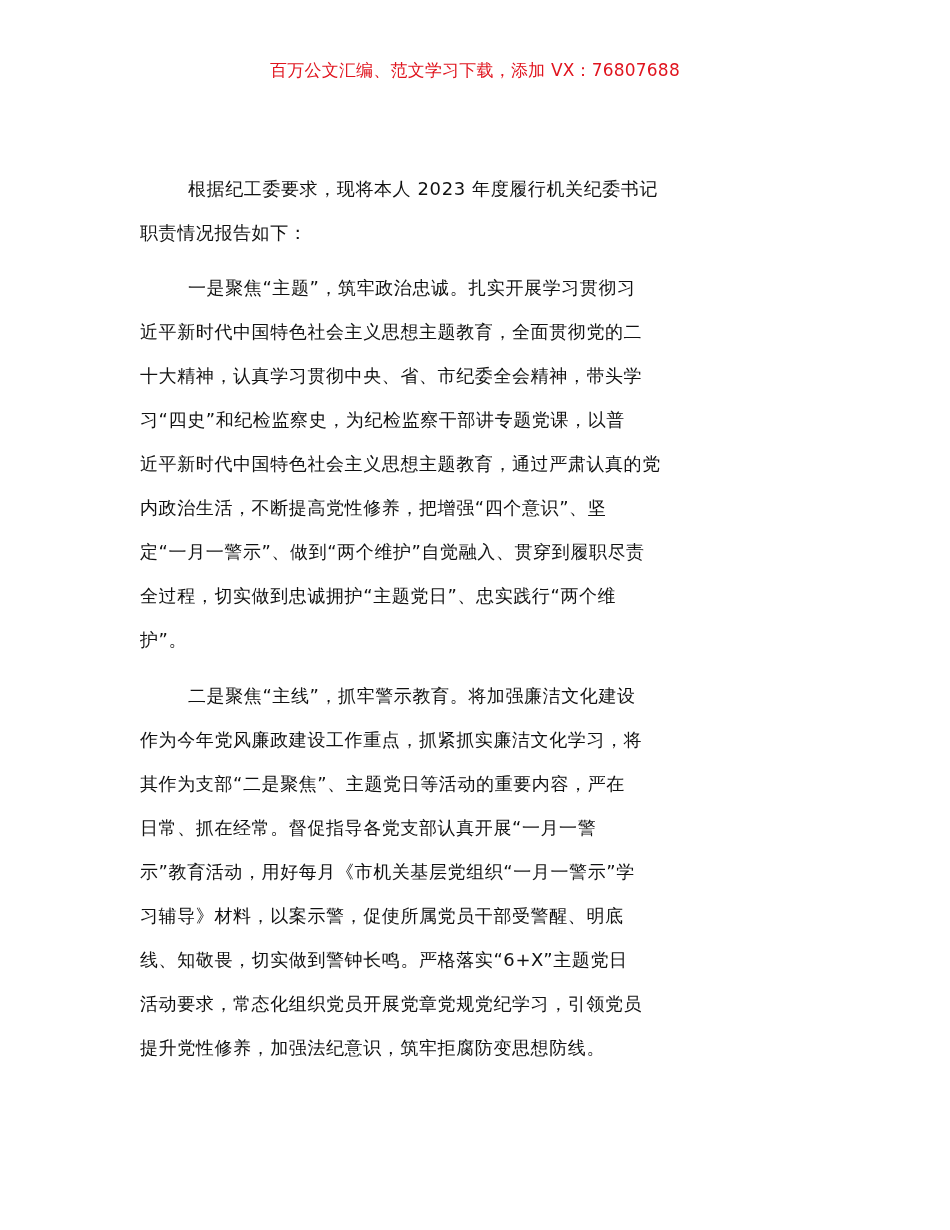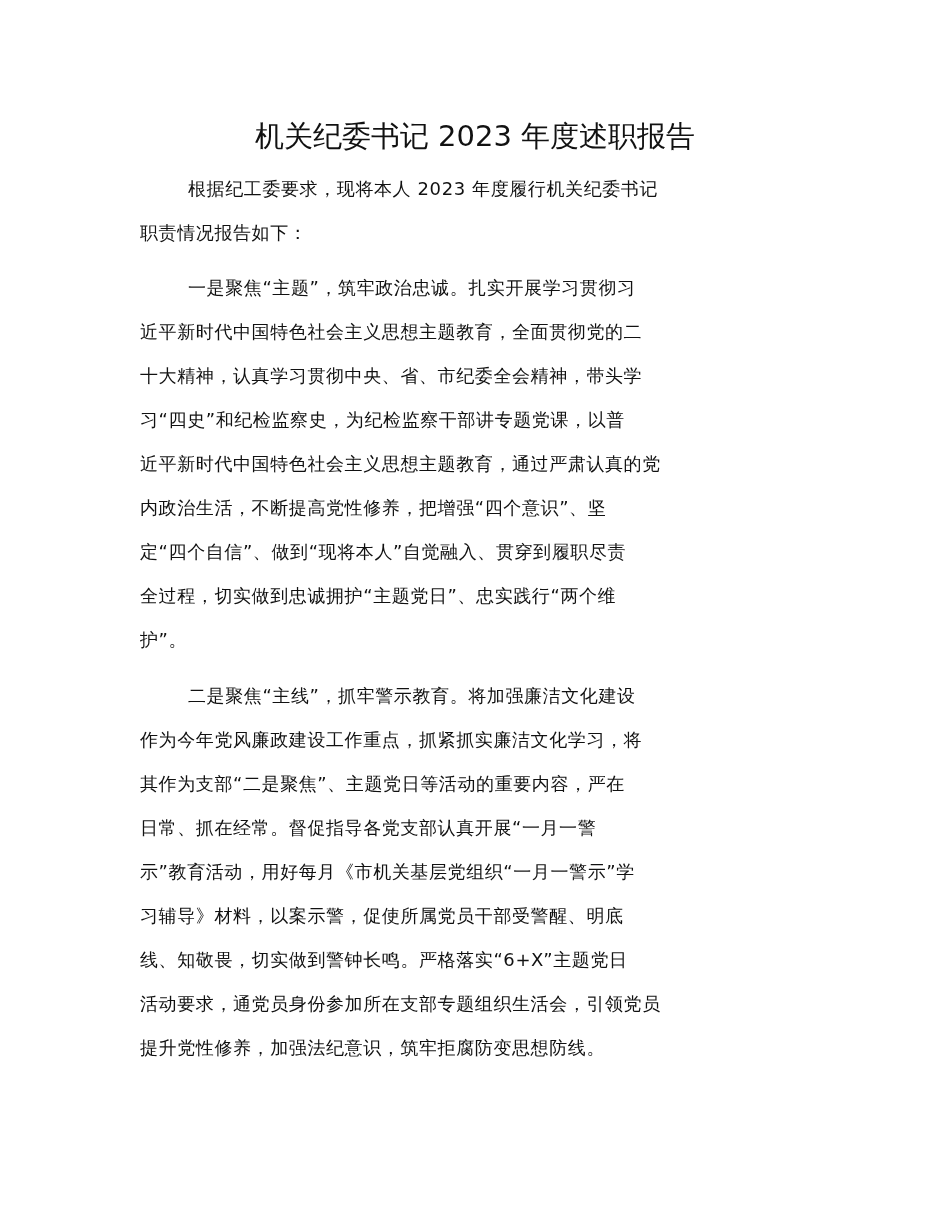--- a/index.html
+++ b/index.html
@@ -28,6 +28,7 @@
 <body>
 
 <div class="page">
+  <div class="watermark">百万公文汇编、范文学习下载，添加 VX：76807688</div>
   <div class="title">机关纪委书记 2023 年度述职报告</div>
 
   <div>

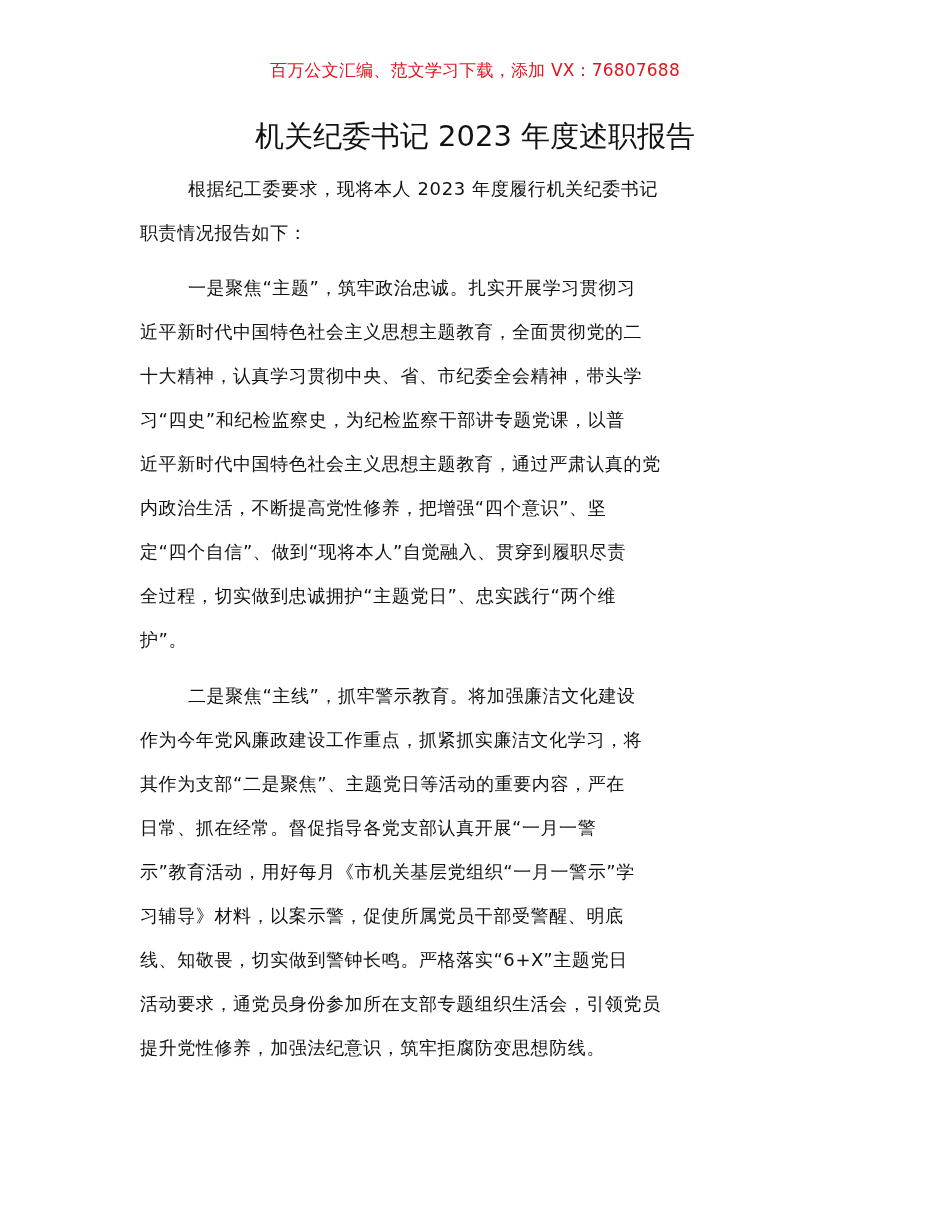--- a/index.html
+++ b/index.html
@@ -29,7 +29,6 @@
 
 <div class="page">
   <div class="watermark">百万公文汇编、范文学习下载，添加 VX：76807688</div>
-  <div class="title">机关纪委书记 2023 年度述职报告</div>
 
   <div>
     <div class="line indent" style="top:169px">根据纪工委要求，现将本人 2023 年度履行机关纪委书记</div>

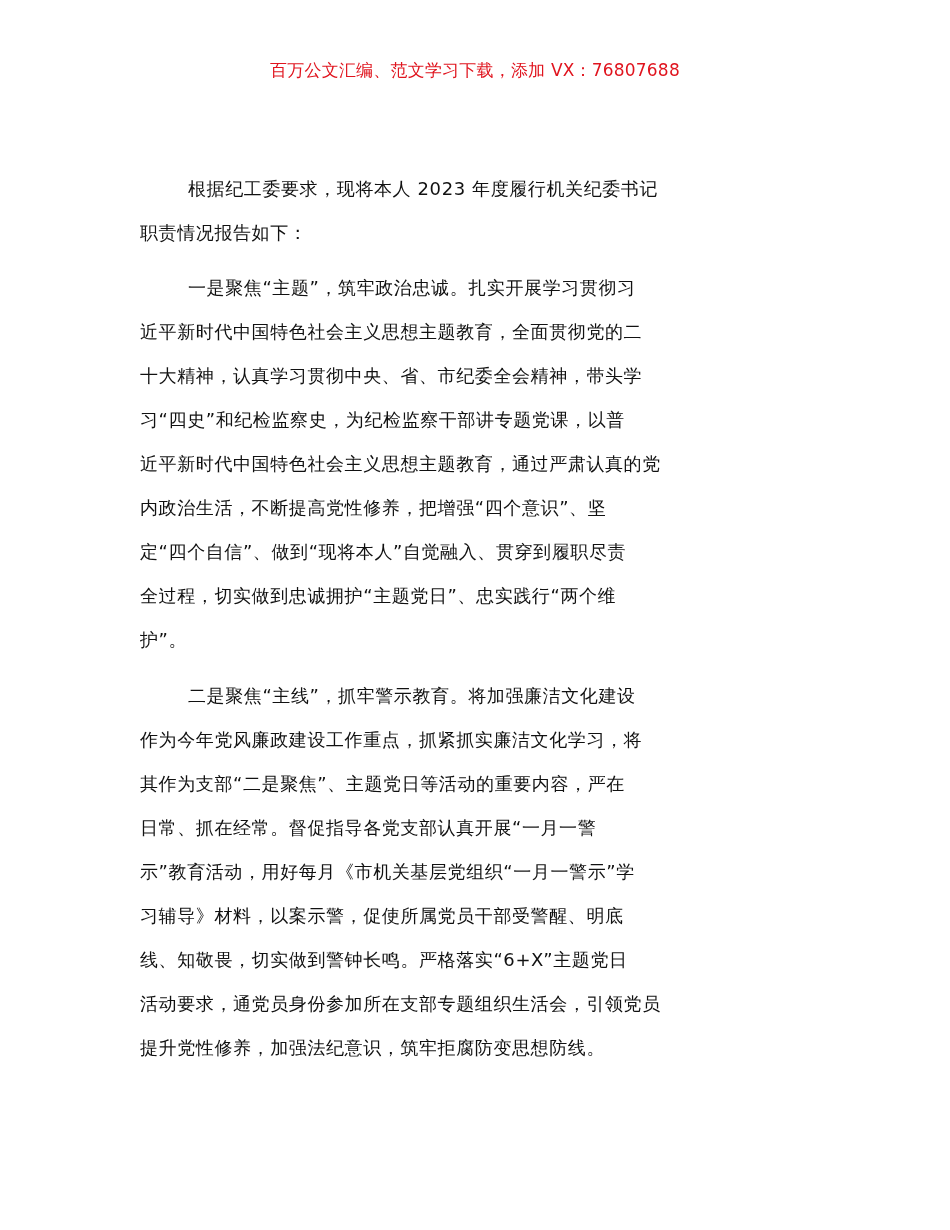--- a/index.html
+++ b/index.html
@@ -42,7 +42,7 @@
     <div class="line" style="top:400px">习“四史”和纪检监察史，为纪检监察干部讲专题党课，以普</div>
     <div class="line" style="top:444px">近平新时代中国特色社会主义思想主题教育，通过严肃认真的党</div>
     <div class="line" style="top:488px">内政治生活，不断提高党性修养，把增强“四个意识”、坚</div>
-    <div class="line" style="top:532px">定“四个自信”、做到“现将本人”自觉融入、贯穿到履职尽责</div>
+    <div class="line" style="top:532px">定“一月一警示”、做到“两个维护”自觉融入、贯穿到履职尽责</div>
     <div class="line" style="top:576px">全过程，切实做到忠诚拥护“主题党日”、忠实践行“两个维</div>
     <div class="line" style="top:620px">护”。</div>
   </div>

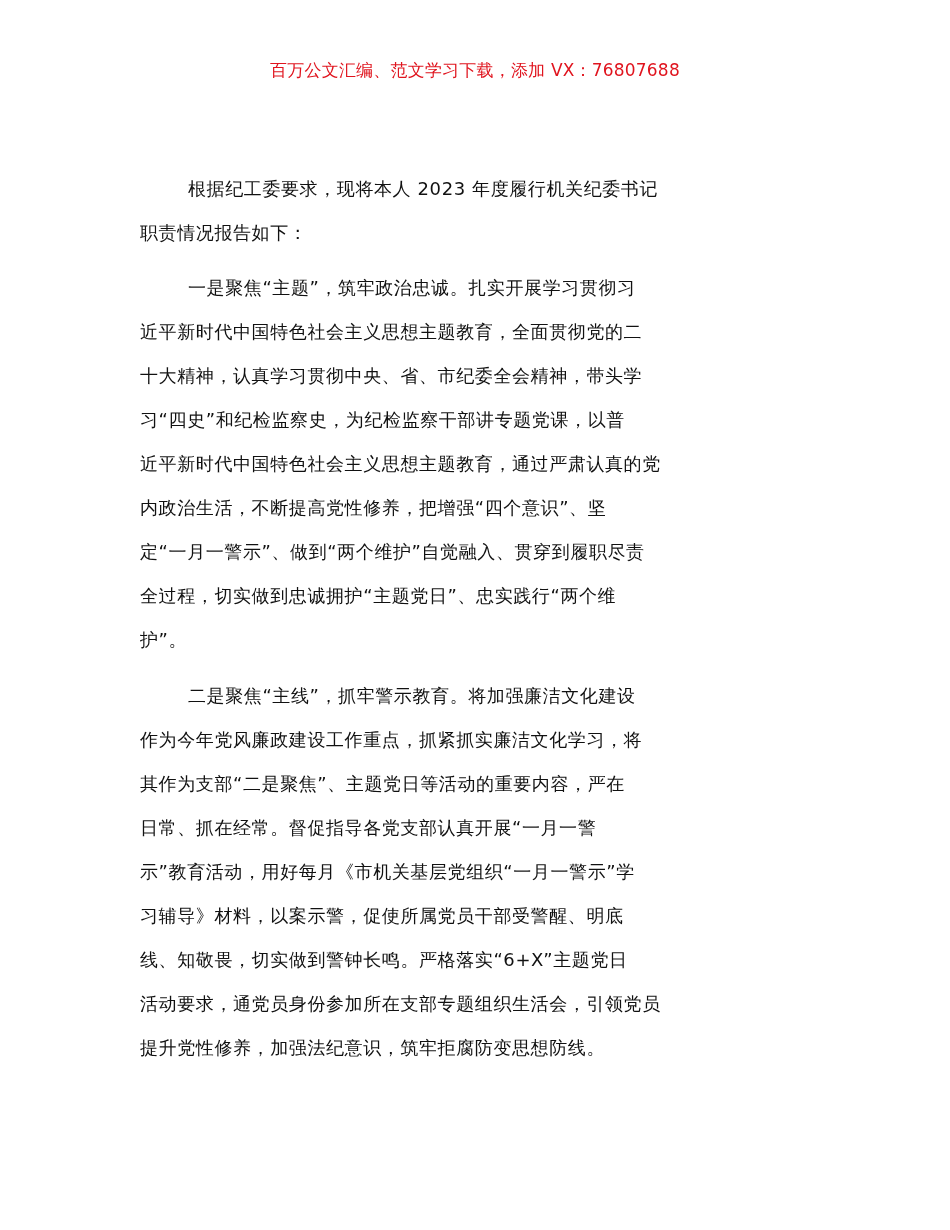--- a/index.html
+++ b/index.html
@@ -55,7 +55,7 @@
     <div class="line" style="top:852px">示”教育活动，用好每月《市机关基层党组织“一月一警示”学</div>
     <div class="line" style="top:896px">习辅导》材料，以案示警，促使所属党员干部受警醒、明底</div>
     <div class="line" style="top:940px">线、知敬畏，切实做到警钟长鸣。严格落实“6+X”主题党日</div>
-    <div class="line" style="top:984px">活动要求，通党员身份参加所在支部专题组织生活会，引领党员</div>
+    <div class="line" style="top:984px">活动要求，常态化组织党员开展党章党规党纪学习，引领党员</div>
     <div class="line" style="top:1028px">提升党性修养，加强法纪意识，筑牢拒腐防变思想防线。</div>
   </div>
 </div>

